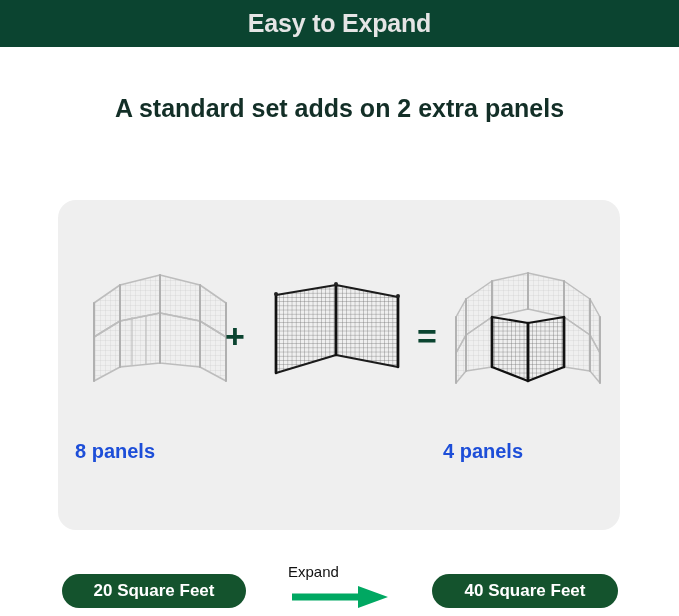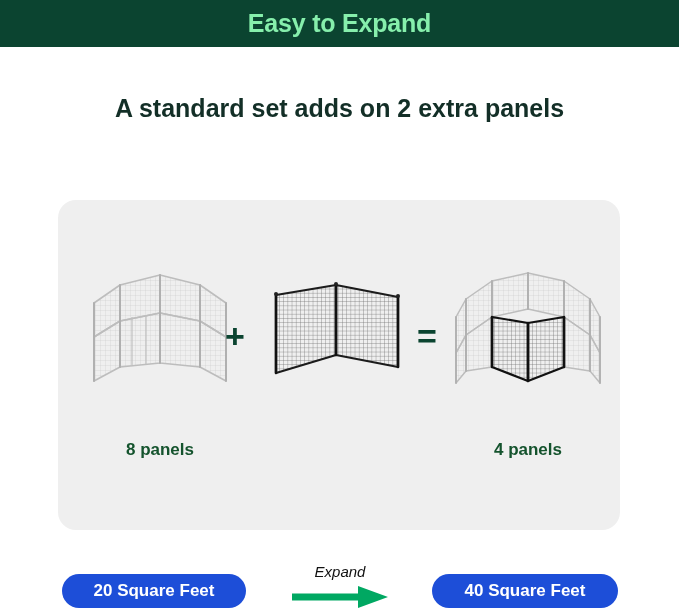--- a/index.html
+++ b/index.html
@@ -28,7 +28,7 @@
     justify-content: center;
   }
   .header-title {
-    color: #86efac;
+    color: #e5e5e5;
     font-size: 25px;
     font-weight: bold;
     letter-spacing: -0.2px;

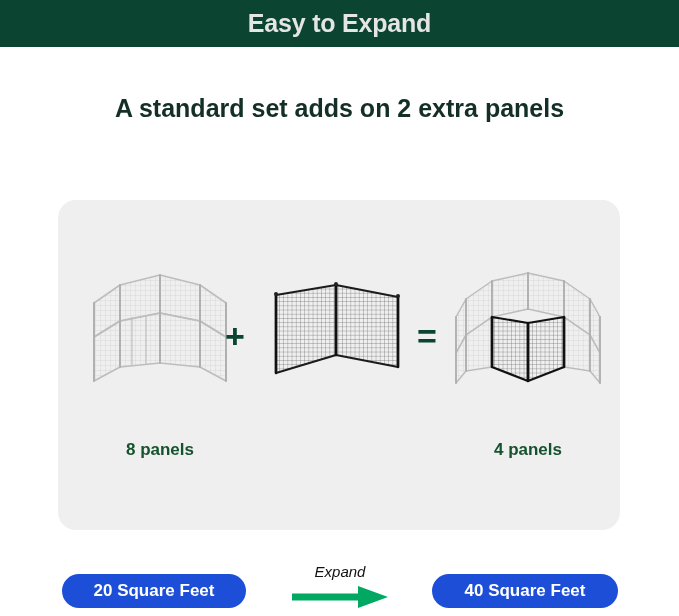--- a/index.html
+++ b/index.html
@@ -102,9 +102,8 @@
     position: absolute;
     top: 240px;
     width: 170px;
-    text-align: center;
-    color: #14532d;
-    font-size: 17px;
+    color: #1d4ed8;
+    font-size: 20px;
     font-weight: bold;
   }
   .lbl-a { left: 17px; }

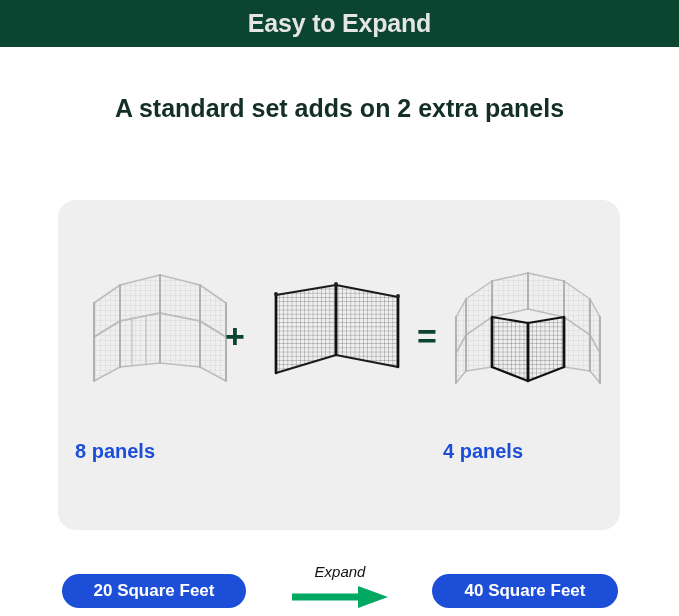--- a/index.html
+++ b/index.html
@@ -141,8 +141,7 @@
     top: 10px;
     width: 104px;
     height: 50px;
-    text-align: center;
-    font-style: italic;
+    text-align: left;
   }
   .expand-label {
     color: #111111;

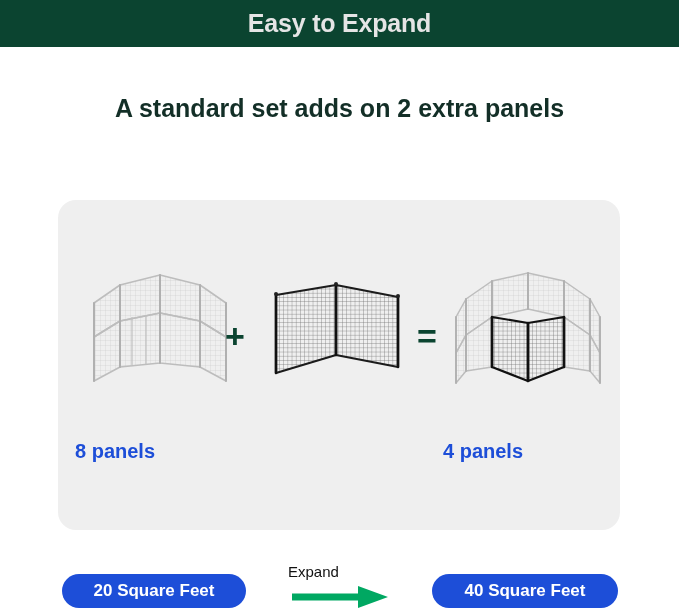--- a/index.html
+++ b/index.html
@@ -123,7 +123,7 @@
     top: 22px;
     height: 34px;
     border-radius: 18px;
-    background: #1d4ed8;
+    background: #14532d;
     color: #ffffff;
     font-size: 17px;
     font-weight: bold;

